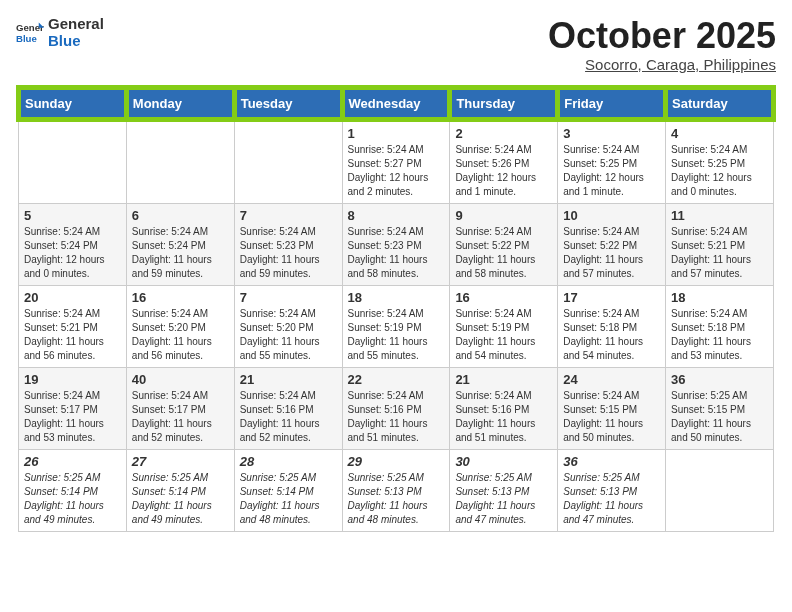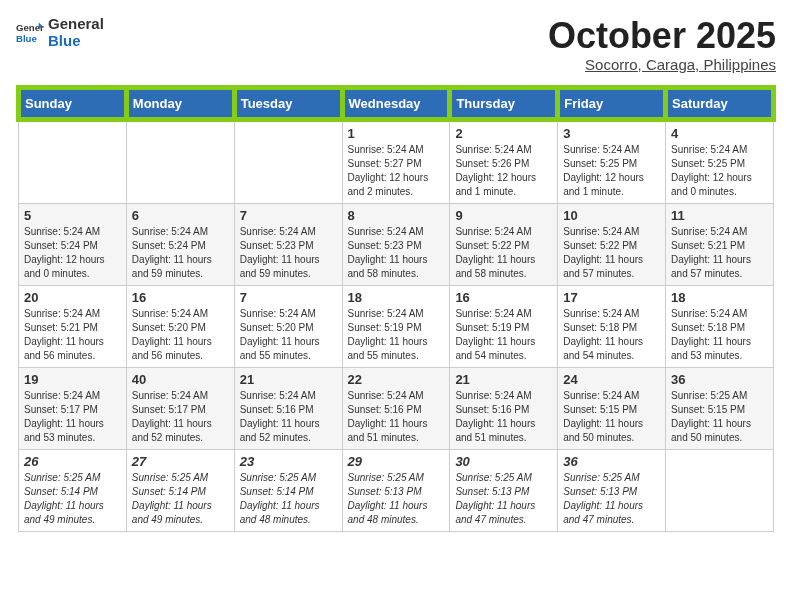--- a/index.html
+++ b/index.html
@@ -330,7 +330,7 @@
 and 49 minutes.</div>
         </td>
         <td>
-          <span class="day-number">23</span>
+          <span class="day-number">28</span>
           <div class="day-info" style="white-space: pre-line;">Sunrise: 5:25 AM
 Sunset: 5:14 PM
 Daylight: 11 hours

